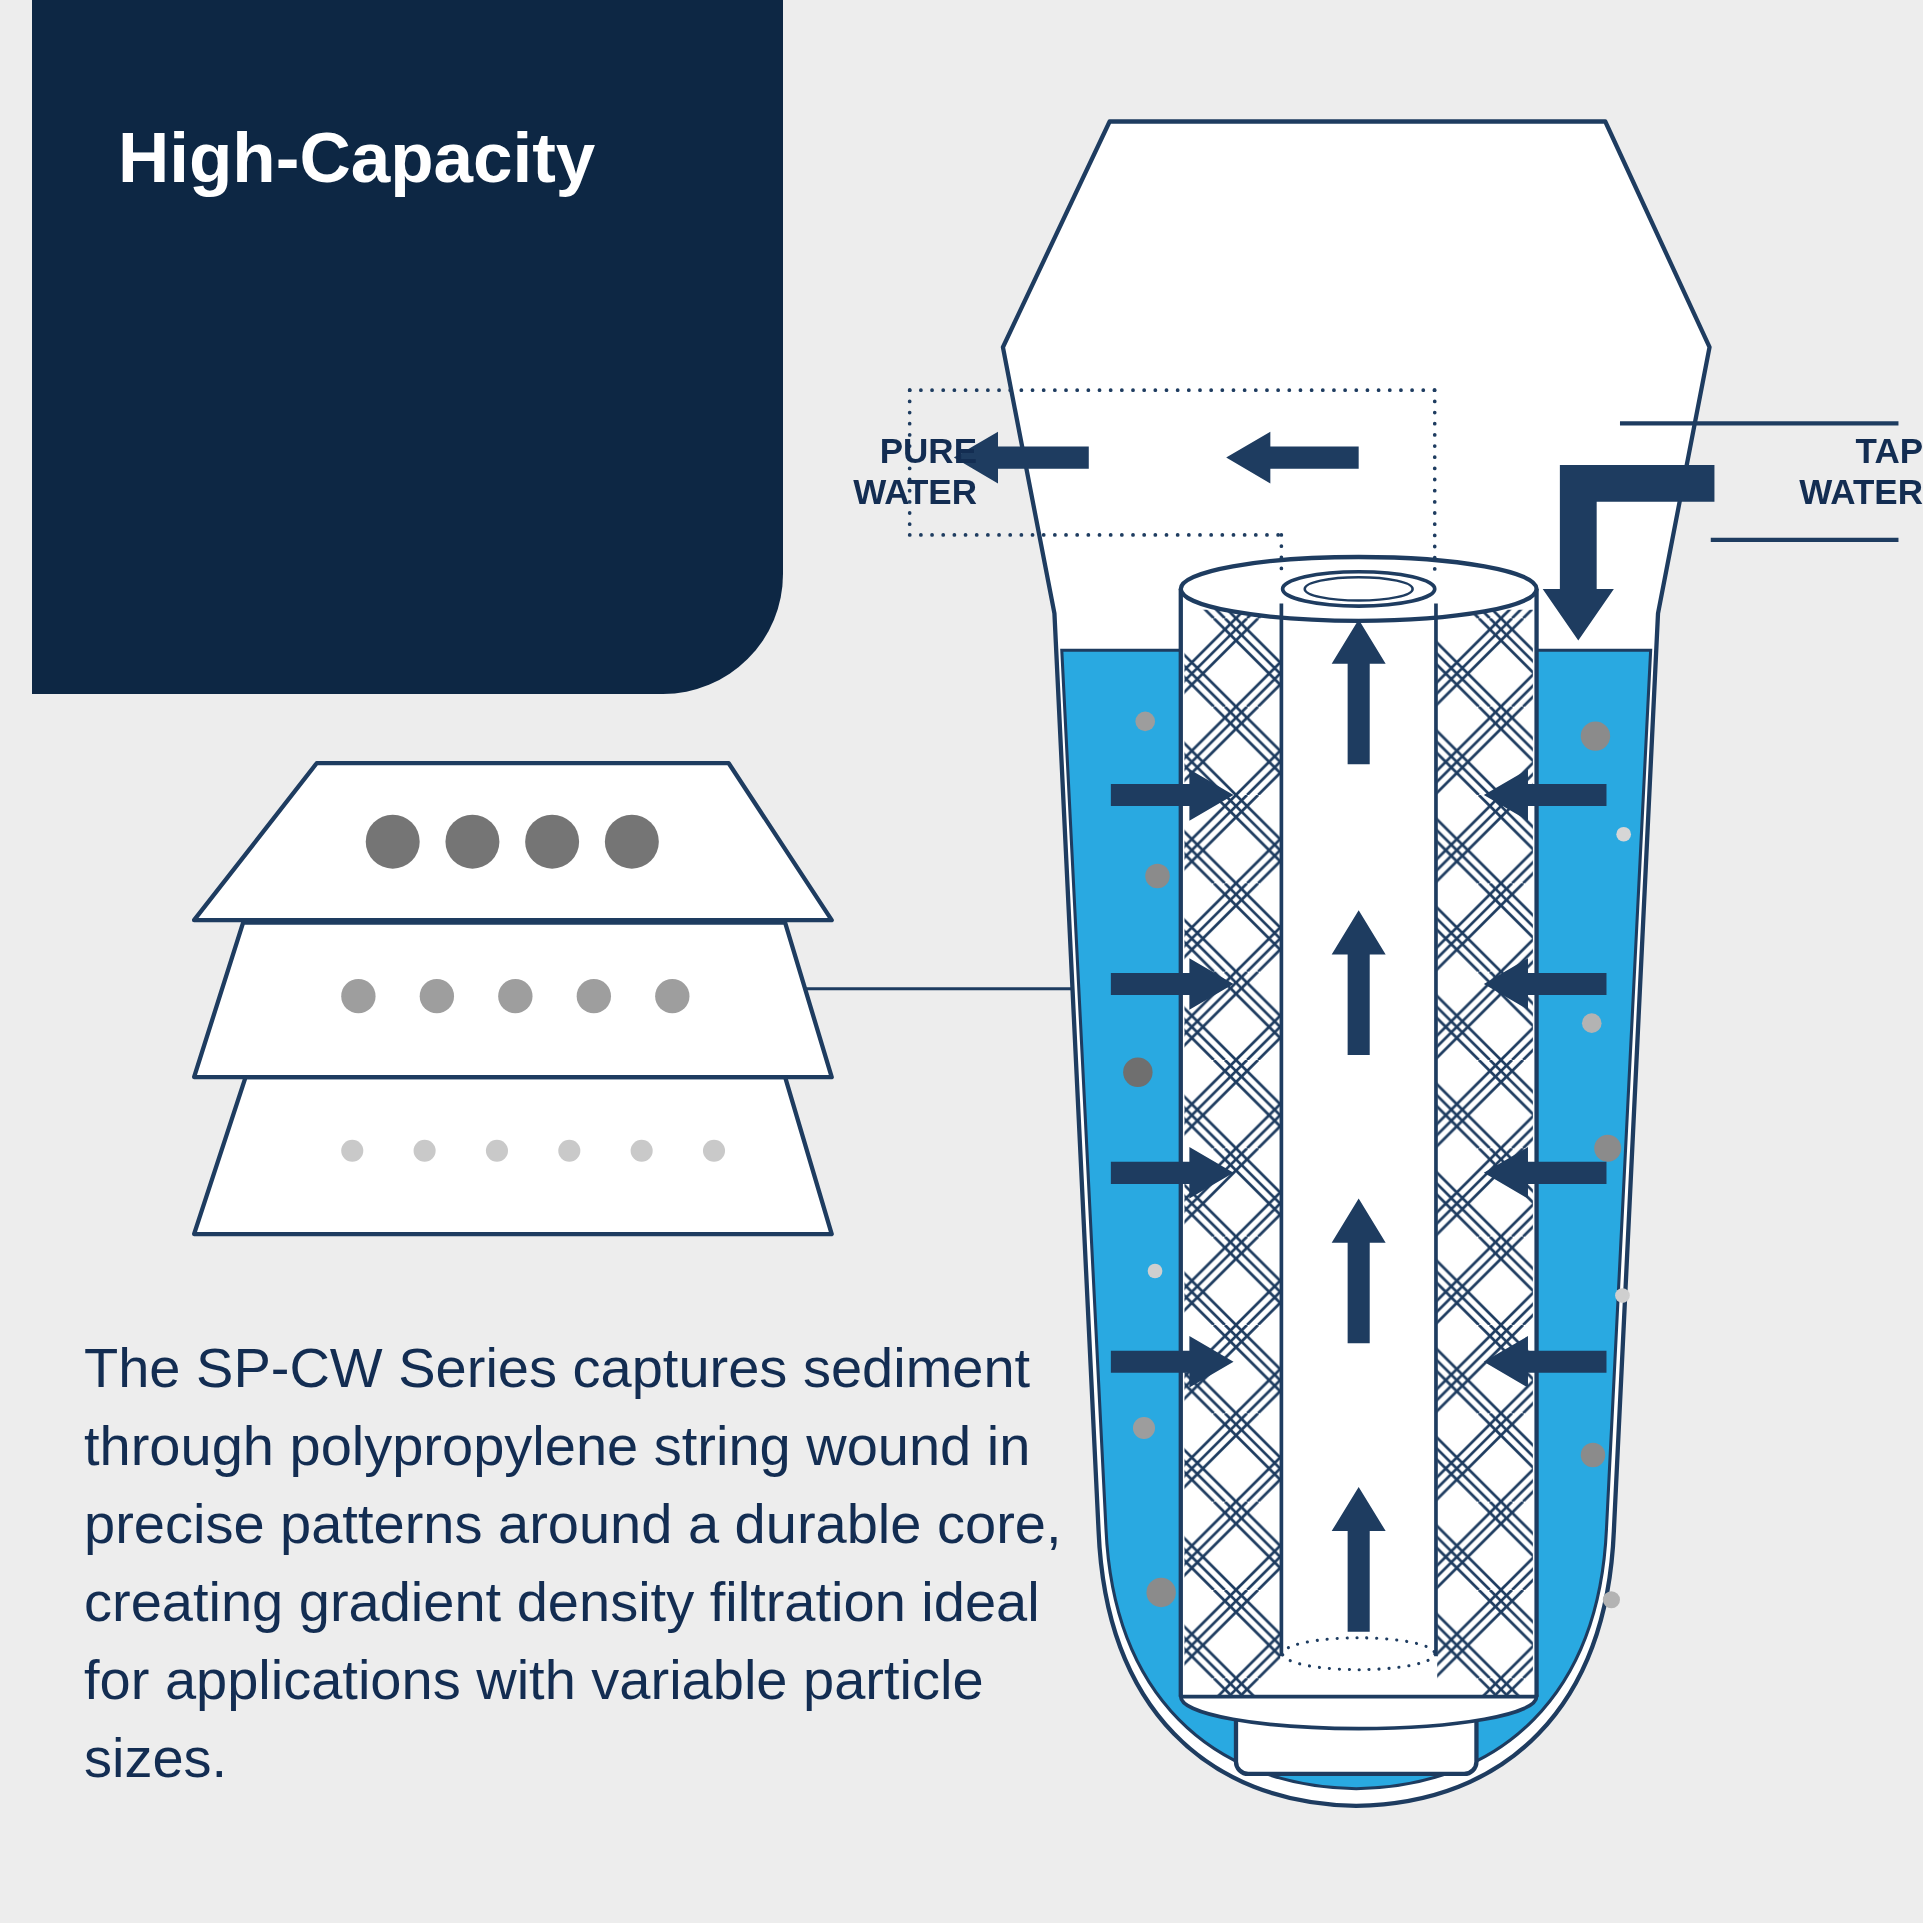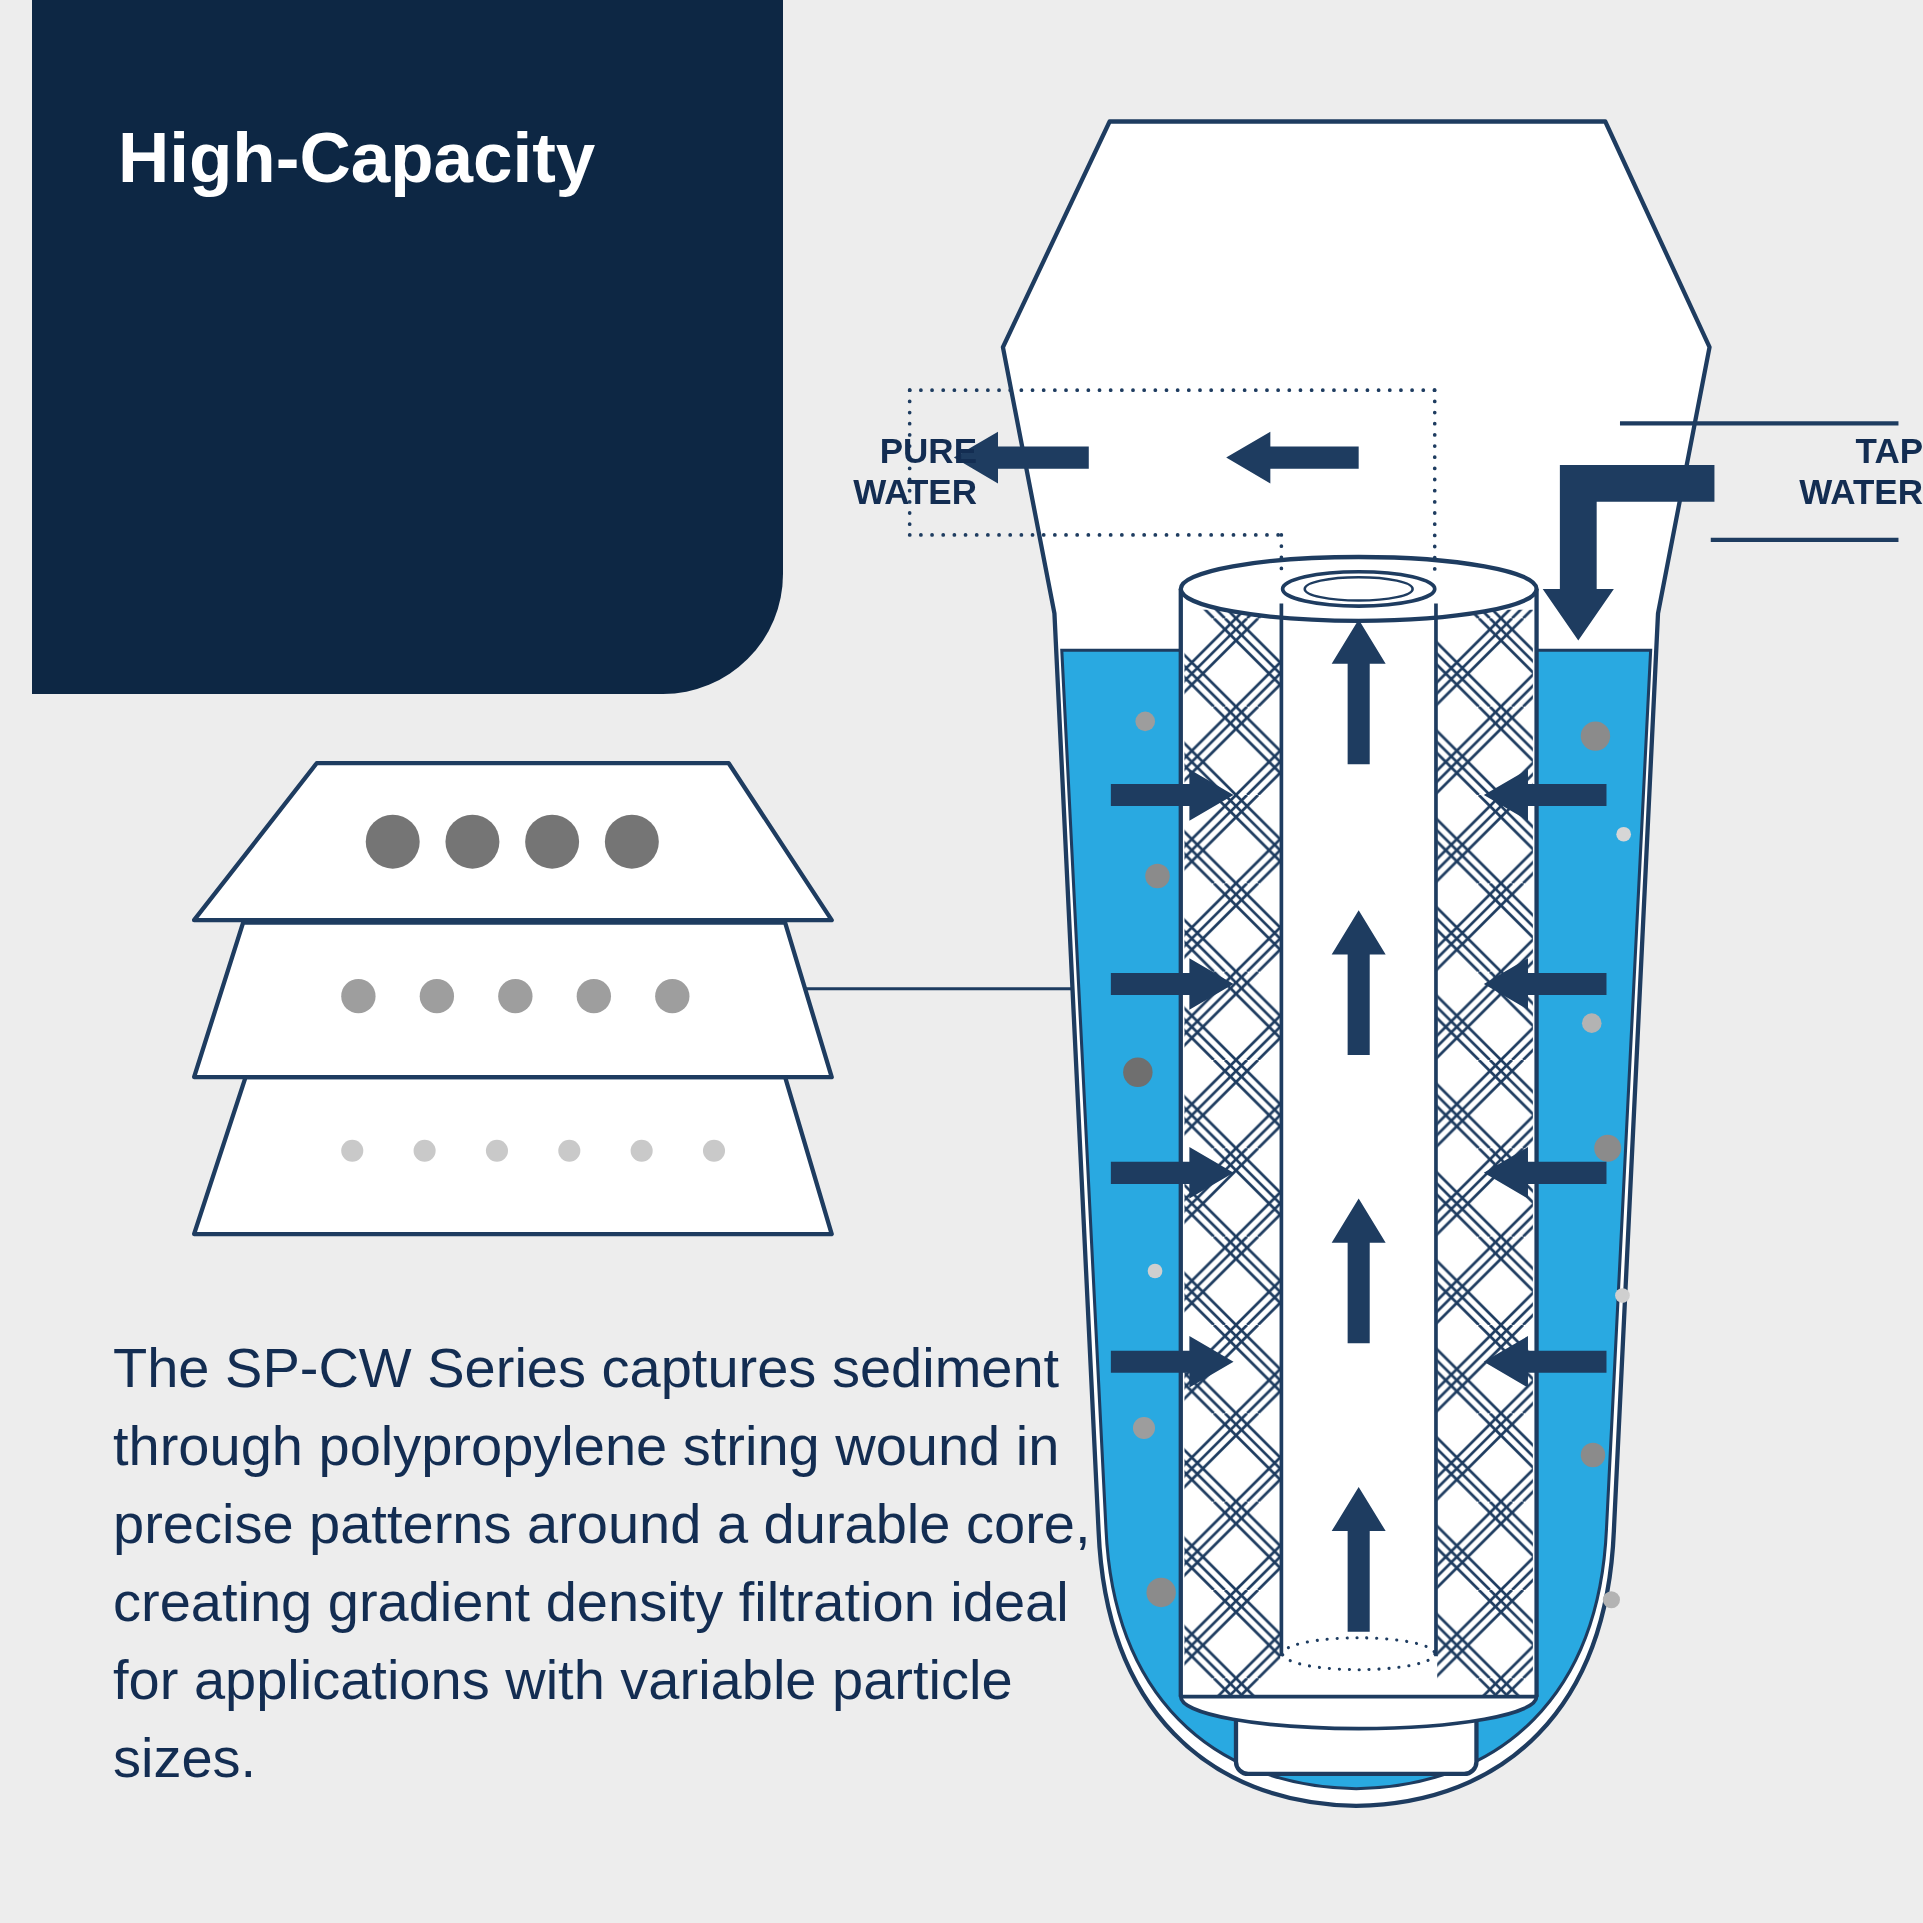--- a/index.html
+++ b/index.html
@@ -20,7 +20,7 @@
   }
   .desc{
     position:absolute;left:84px;top:1329px;width:992px;
-    color:#132d52;font-size:56px;line-height:78px;font-weight:500;margin-left:29px;
+    color:#132d52;font-size:56px;line-height:78px;font-weight:500;
   }
   .wlabel{
     position:absolute;color:#132d52;font-weight:700;

